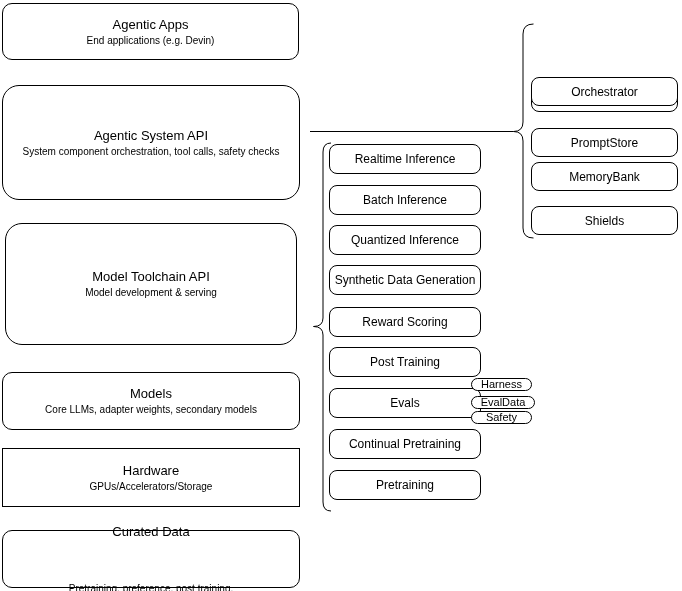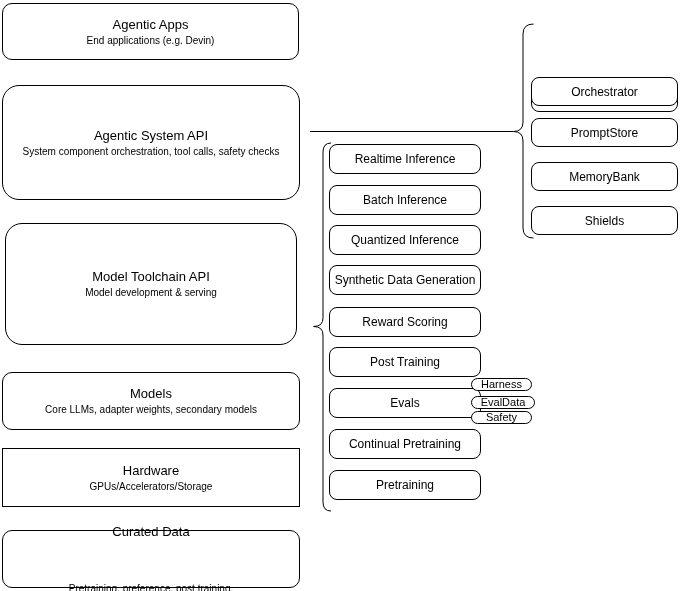--- a/index.html
+++ b/index.html
@@ -141,7 +141,7 @@
   <div class="node rbox" style="left:531px; top:77px; width:147px; height:29px;">
     <span>Orchestrator</span>
   </div>
-  <div class="node rbox" style="left:531px; top:118px; width:147px; height:29px;">
+  <div class="node rbox" style="left:531px; top:128px; width:147px; height:29px;">
     <span>PromptStore</span>
   </div>
   <div class="node rbox" style="left:531px; top:162px; width:147px; height:29px;">

